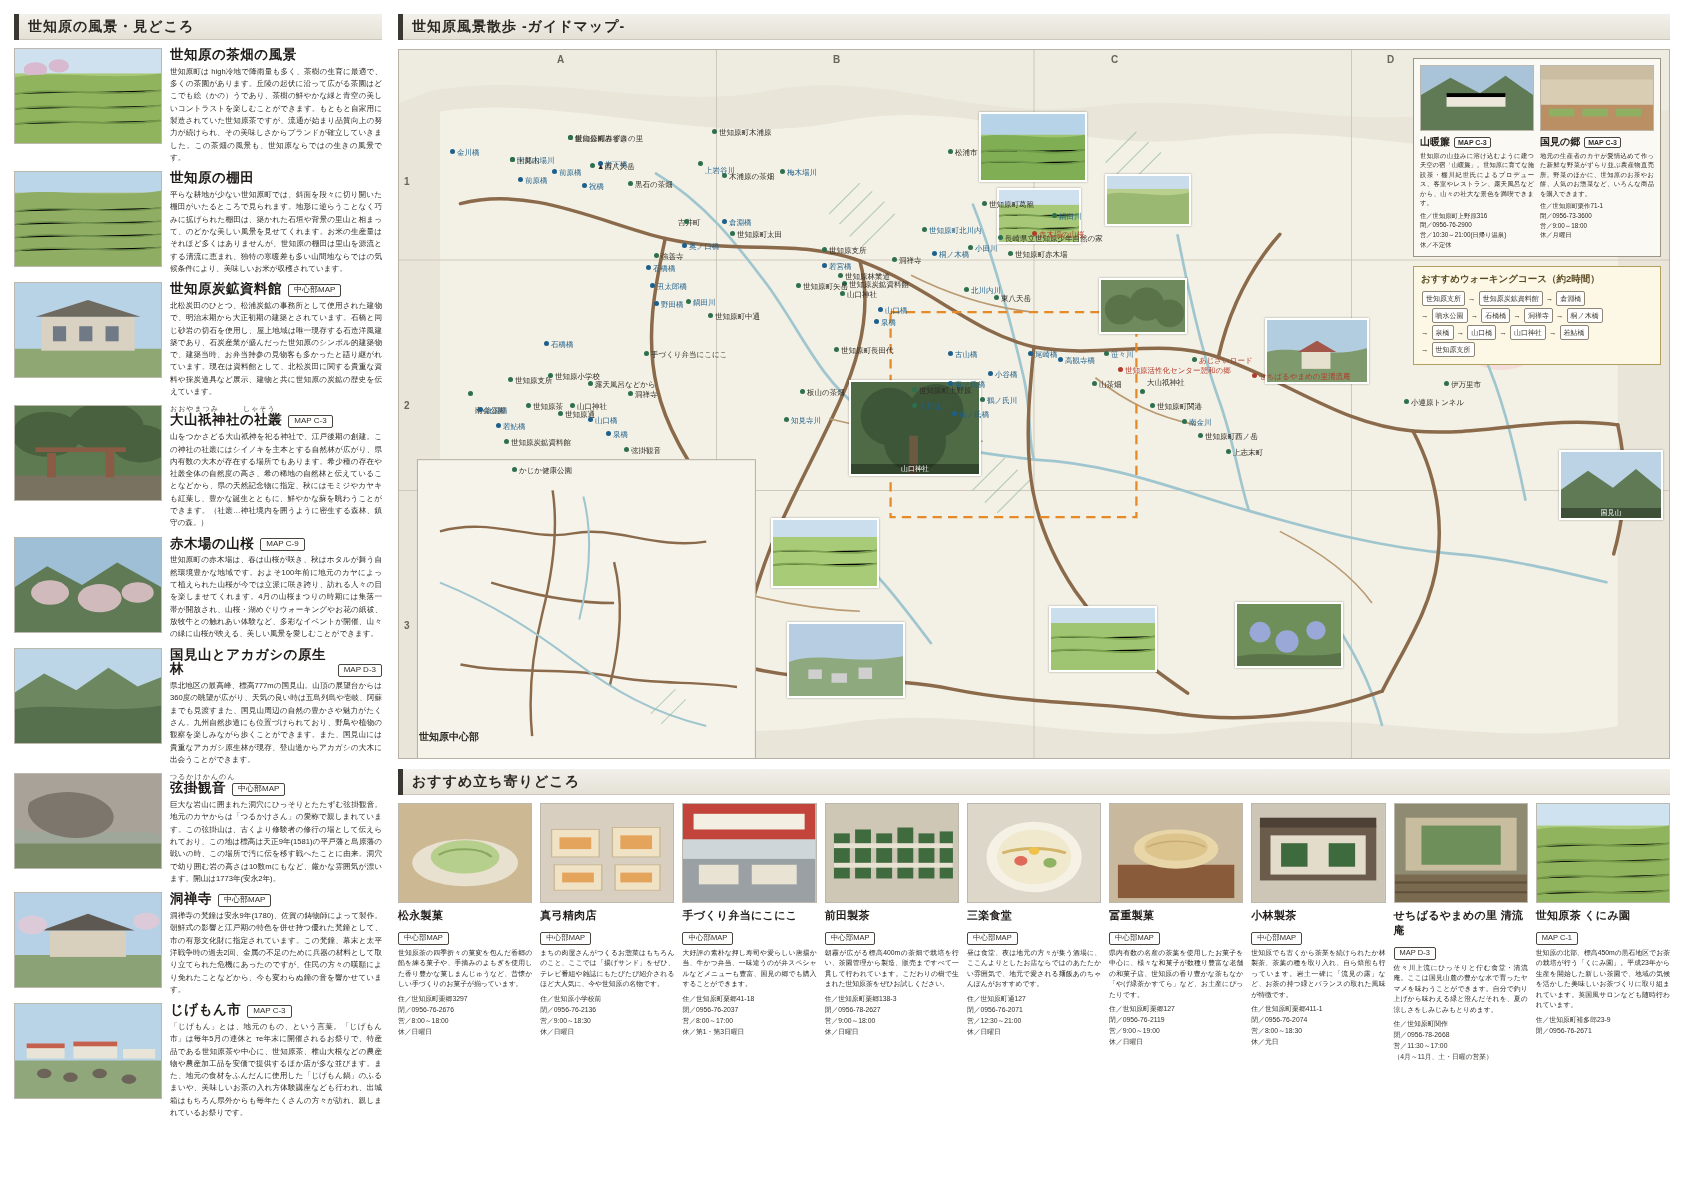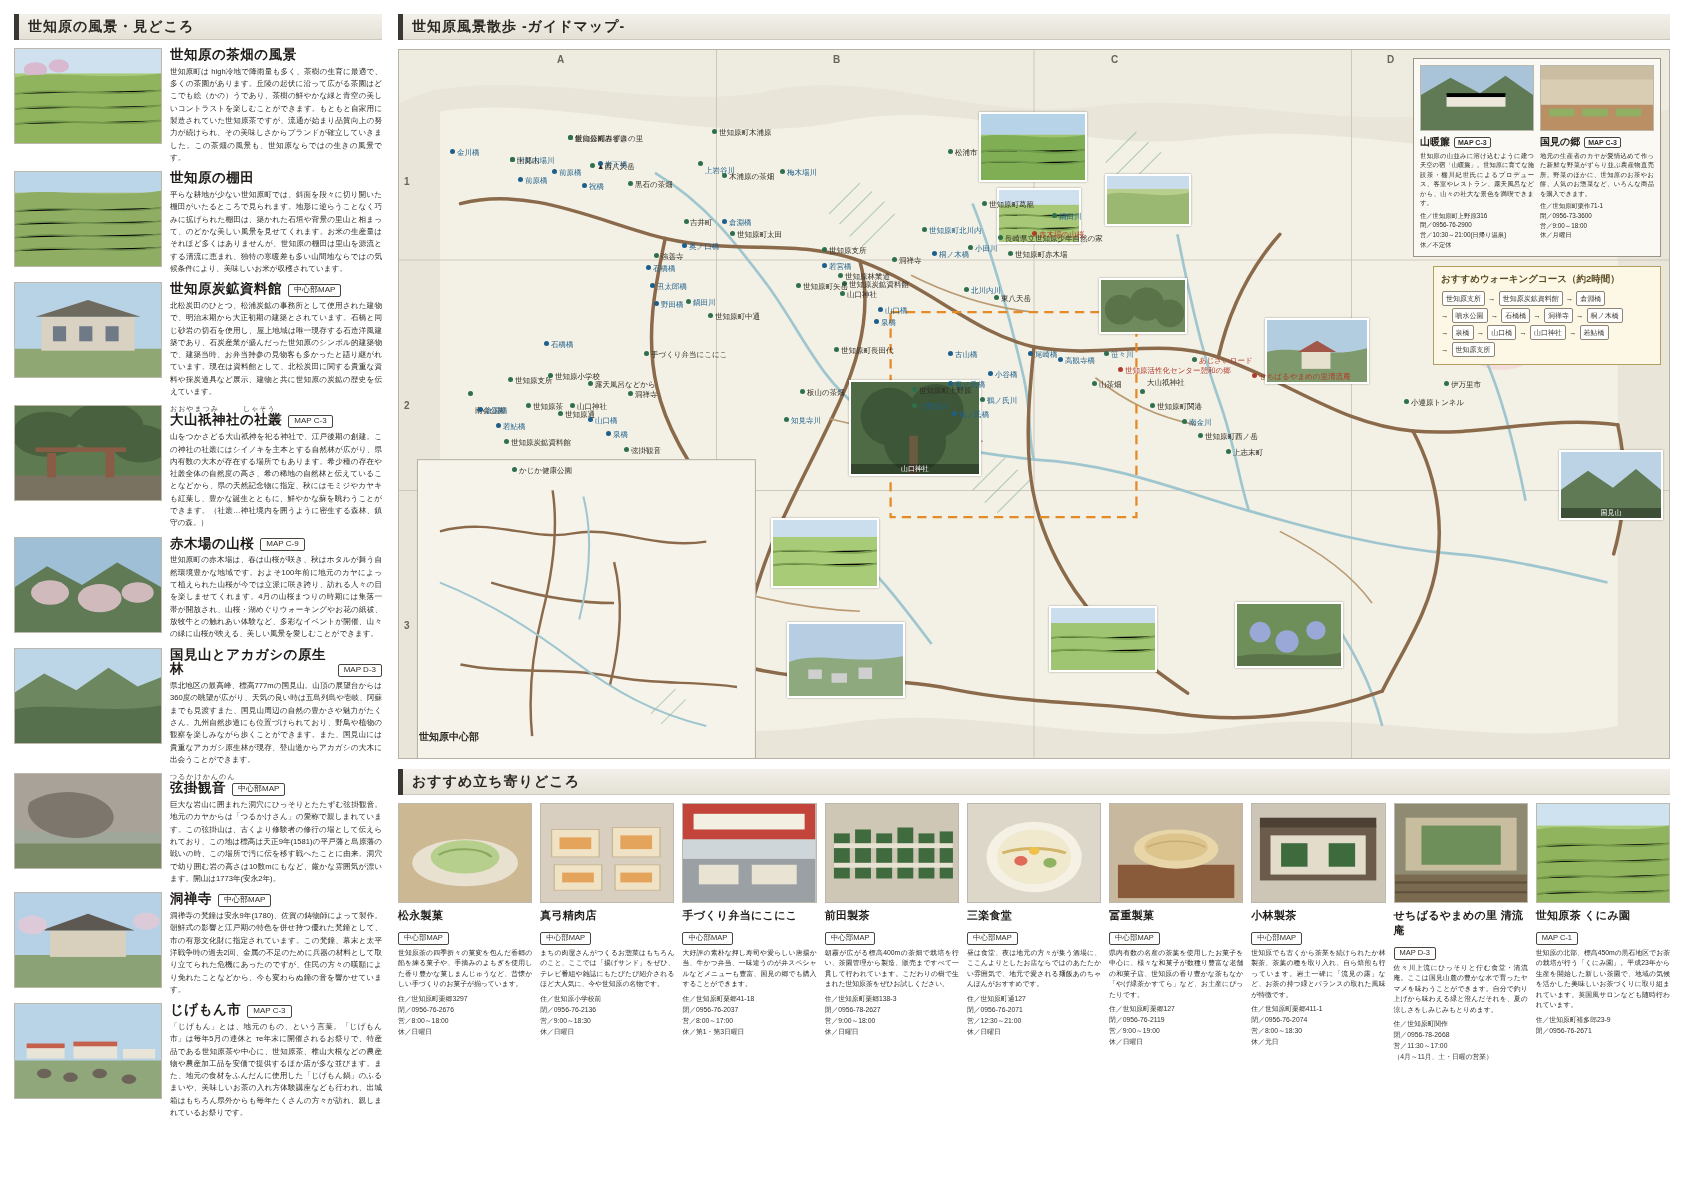--- a/index.html
+++ b/index.html
@@ -659,7 +659,7 @@
           <div class="dot" style="left: 583px; top: 151px;"></div>
           <div class="mapnode" style="left: 198px; top: 112px;">▲西八天岳</div>
           <div class="dot" style="left: 191px; top: 113px;"></div>
-          <div class="mapnode" style="left: 291px; top: 168px;">吉井町</div>
+          <div class="mapnode" style="left: 279px; top: 168px;">吉井町</div>
           <div class="dot" style="left: 285px; top: 169px;"></div>
           <div class="mapnode blue" style="left: 254px; top: 214px;">石橋橋</div>
           <div class="dot blue" style="left: 247px; top: 215px;"></div>

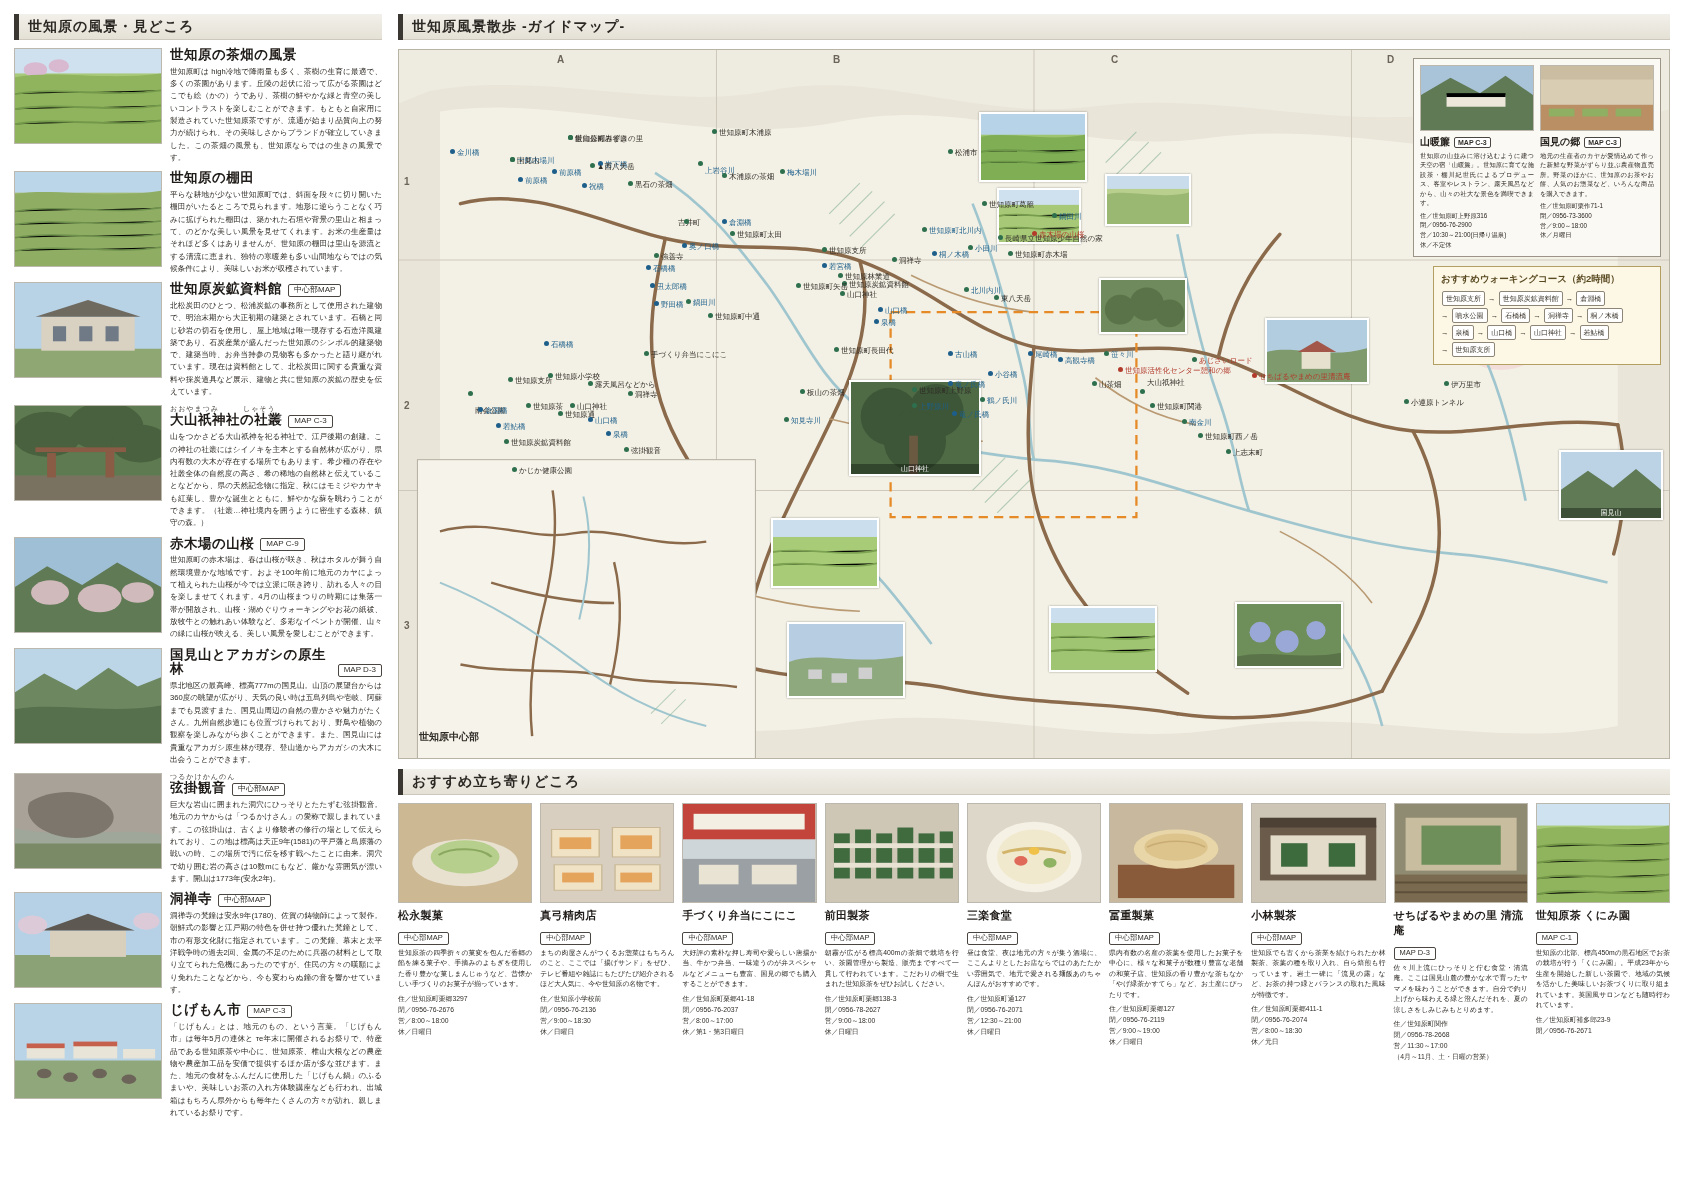--- a/index.html
+++ b/index.html
@@ -105,7 +105,7 @@
 
   
   .coursepanel {
-    position:absolute; right:8px; top:216px; width:228px;
+    position:absolute; right:8px; top:216px; width:248px;
     background:#fdf8e6; border:1px solid #b49f63; padding:6px 7px;
   }
   .coursepanel h4 { margin:0 0 4px; font-size:9.5px; color:#5a4a22; }

